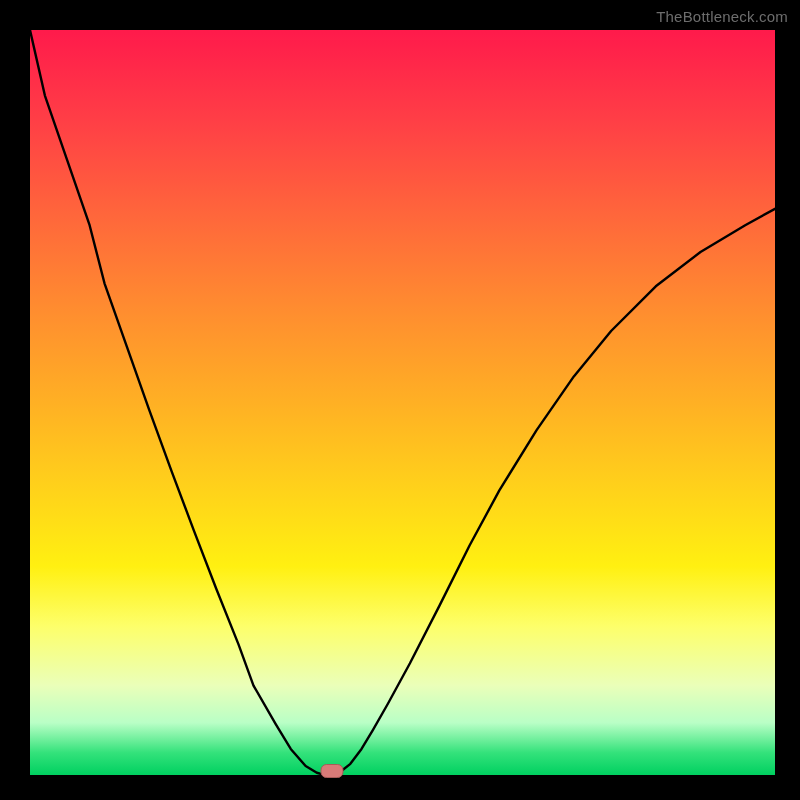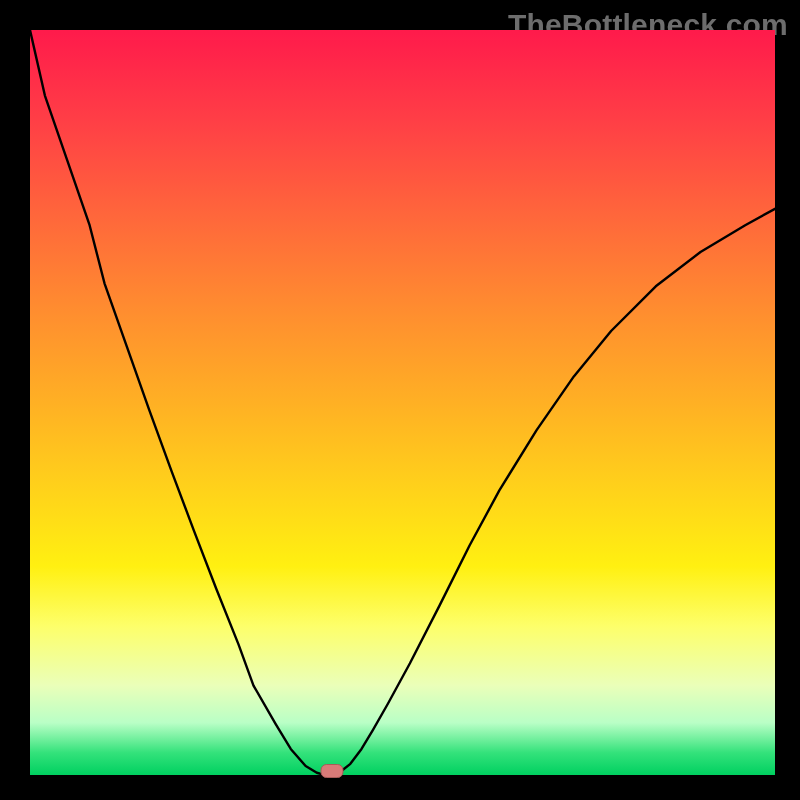--- a/index.html
+++ b/index.html
@@ -44,8 +44,8 @@
     top: 8px;
     right: 12px;
     color: #6d6d6d;
-    font-size: 30px;
-    font-weight: 700;
+    font-size: 15px;
+    font-weight: 400;
     letter-spacing: 0.2px;
     user-select: none;
   }

